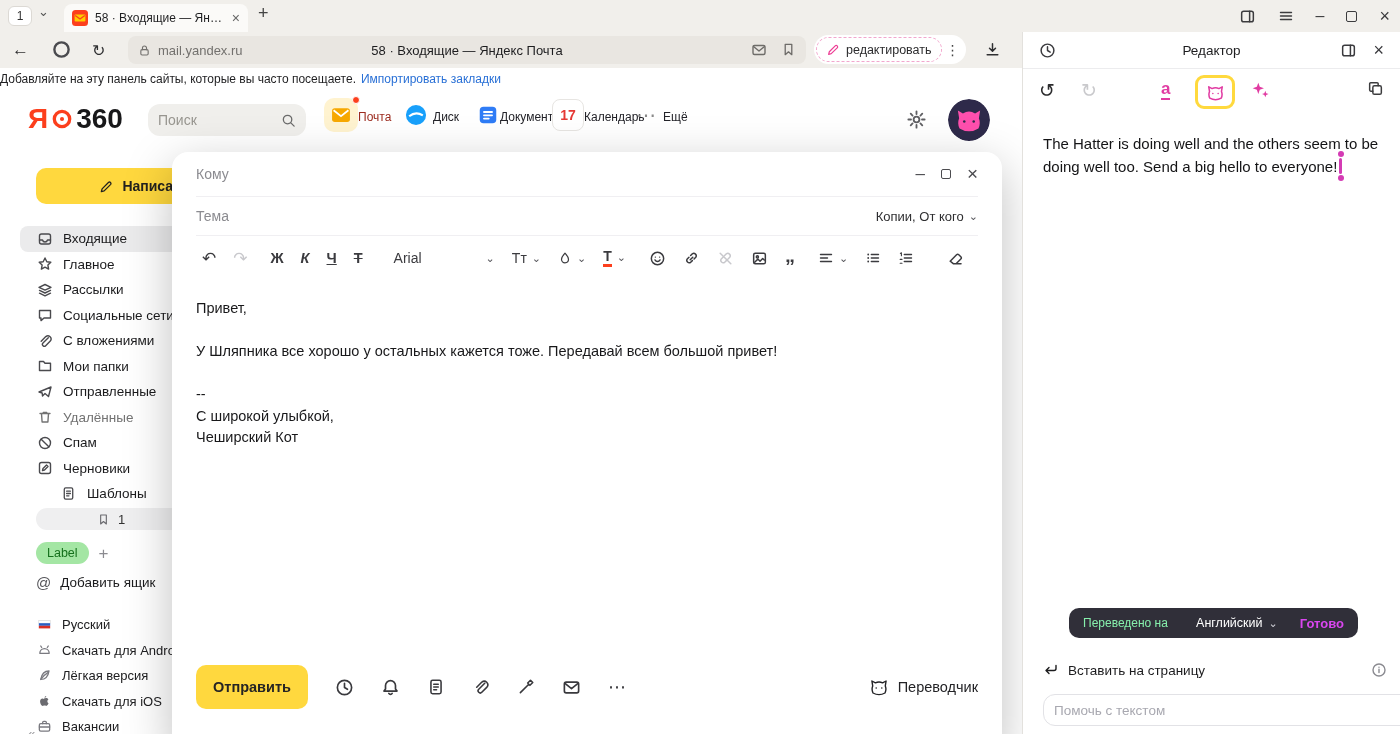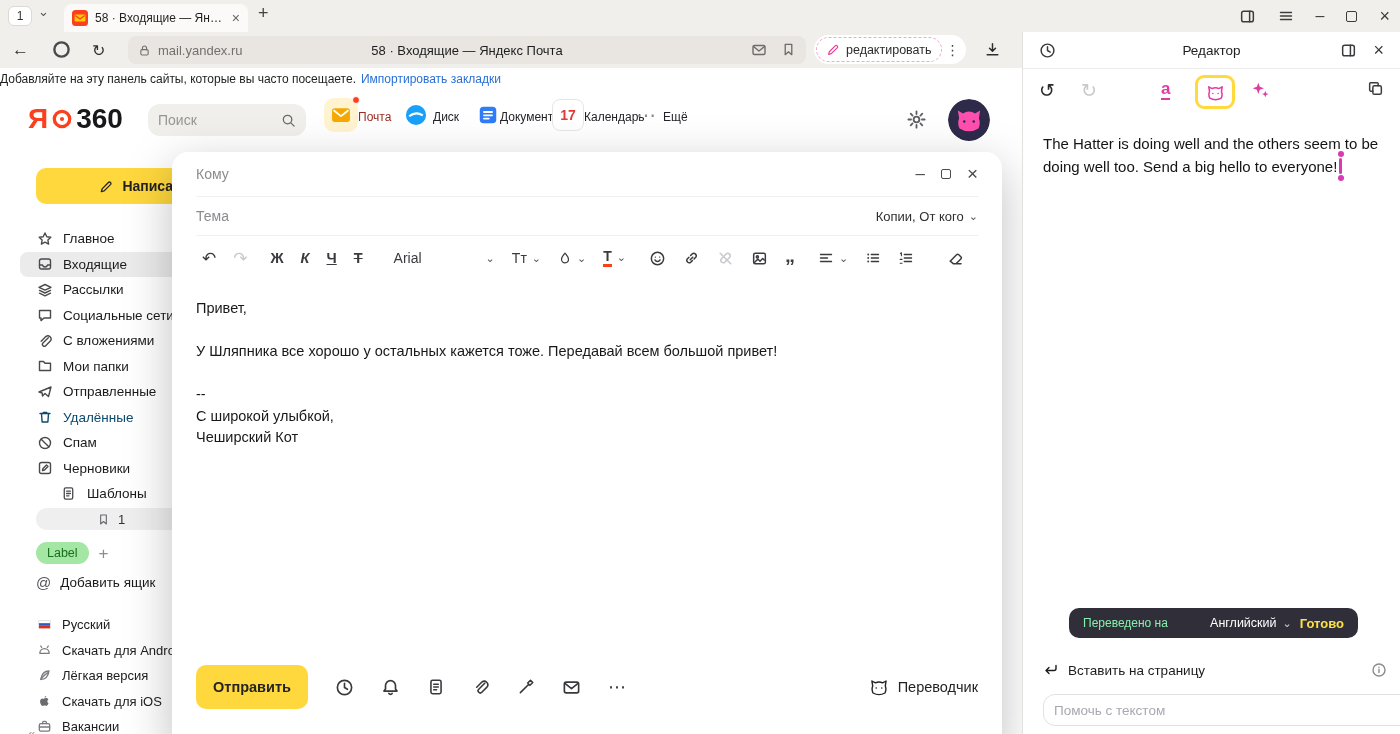--- a/index.html
+++ b/index.html
@@ -303,14 +303,6 @@
       </button>
 
       <div class="mfolders">
-        <div class="mf">
-          <span class="fic">
-              <svg class="svgi" width="16" height="16" viewBox="0 0 16 16">
-                <path d="M8 2l1.8 3.7 4 .6-2.9 2.8.7 4L8 11.2 4.4 13.1l.7-4L2.2 6.3l4-.6z"></path>
-              </svg>
-            </span>
-          <span>Главное</span>
-        </div>
         <div class="mf selected">
           <span class="fic">
               <svg class="svgi" width="16" height="16" viewBox="0 0 16 16">
@@ -319,6 +311,14 @@
               </svg>
             </span>
           <span>Входящие</span>
+        </div>
+        <div class="mf">
+          <span class="fic">
+              <svg class="svgi" width="16" height="16" viewBox="0 0 16 16">
+                <path d="M8 2l1.8 3.7 4 .6-2.9 2.8.7 4L8 11.2 4.4 13.1l.7-4L2.2 6.3l4-.6z"></path>
+              </svg>
+            </span>
+          <span>Главное</span>
         </div>
         <div class="mf">
           <span class="fic">

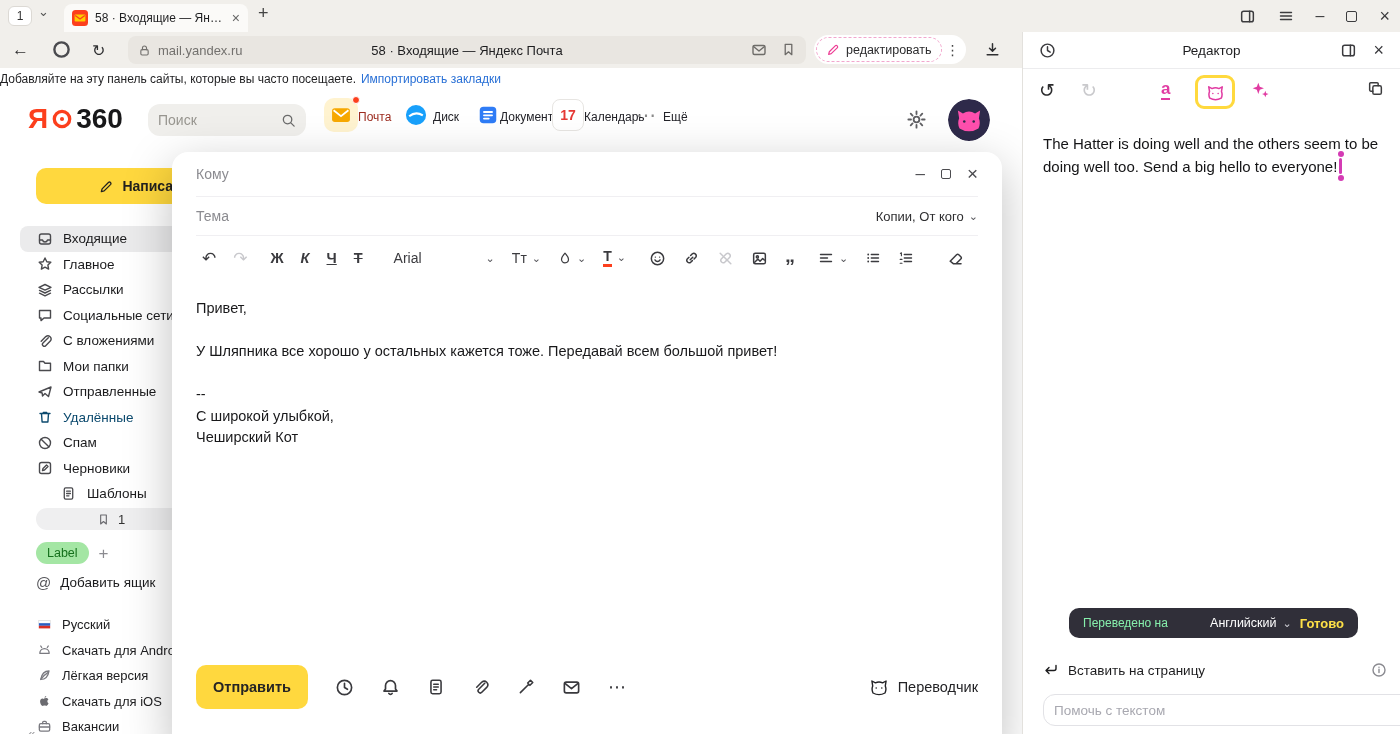--- a/index.html
+++ b/index.html
@@ -67,7 +67,7 @@
   .mf{display:flex;align-items:center;gap:10px;height:25.5px;padding-left:16px;font-size:13.5px;color:#1b1b1d}
   .mf .fic{color:#4a4a4e;width:17px;display:flex;justify-content:center}
   .mf.selected{background:#ebebec;border-radius:8px}
-  .mf.muted,.mf.muted .fic{color:#0c4a6e}
+  .mf.muted,.mf.muted .fic{color:#737373}
   .mf.indent{padding-left:40px}
   .pinpill{position:absolute;left:16px;top:358px;width:150px;height:22px;background:#efeff0;border-radius:11px;display:flex;align-items:center;justify-content:center;gap:8px;font-size:13px;color:#333}
   .pinpill .fic{color:#6b6b70}

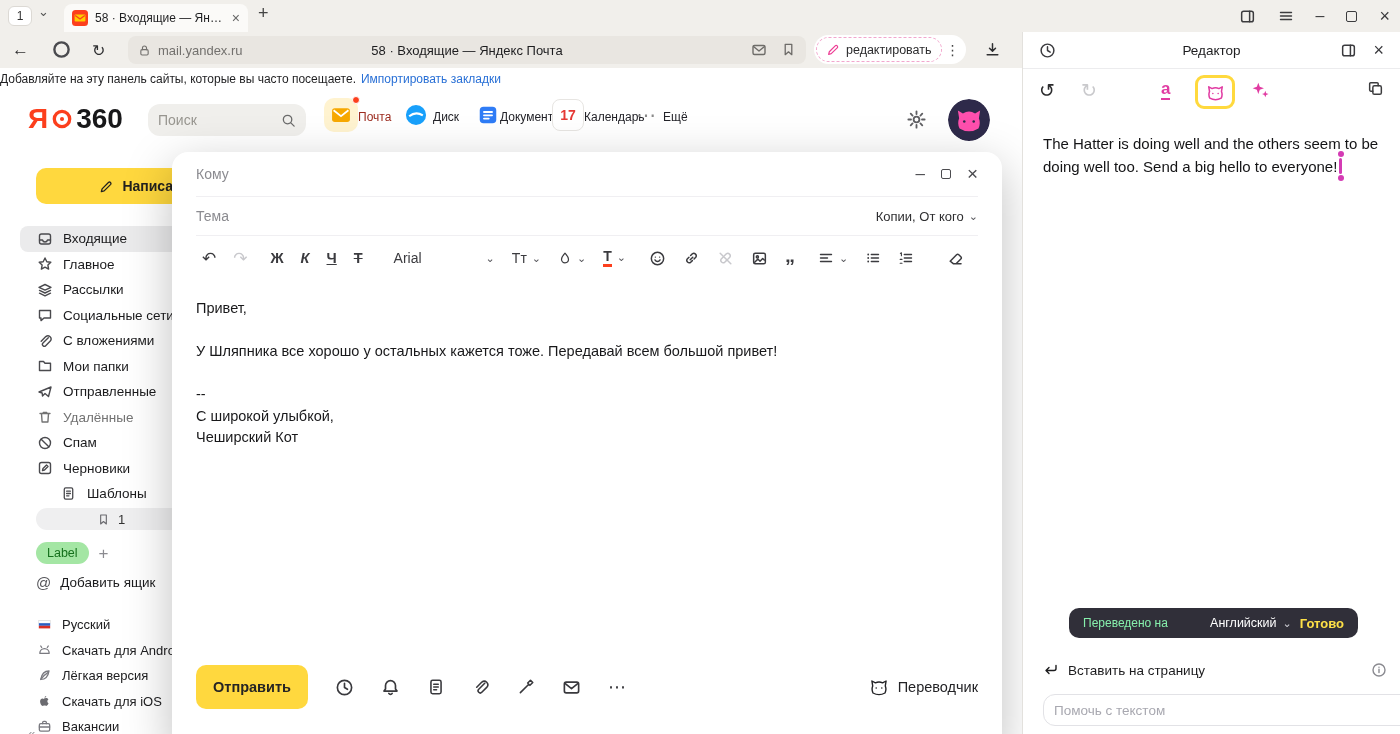--- a/index.html
+++ b/index.html
@@ -131,7 +131,7 @@
   .epill{position:absolute;left:46px;top:576px;width:289px;height:30px;background:#302f39;border-radius:10px;display:flex;align-items:center;padding:0 14px;gap:8px}
   .ep-lab{font-size:12px;color:#86efac}
   .ep-lang{margin-left:auto;display:flex;align-items:center;gap:6px;font-size:12.5px;color:#fff}
-  .ep-done{font-size:13px;font-weight:700;color:#fde047}
+  .ep-done{margin-left:14px;font-size:13px;font-weight:700;color:#d946ef}
   .einsert{position:absolute;left:20px;top:630px;width:344px;display:flex;align-items:center;gap:9px;color:#1c1c1e;font-size:13.5px}
   .einsert .info{margin-left:auto;color:#8a8a90}
   .einput{position:absolute;left:20px;top:662px;width:384px;height:32px;border:1px solid #e2e2e6;border-radius:12px;display:flex;align-items:center;padding:0 10px}

